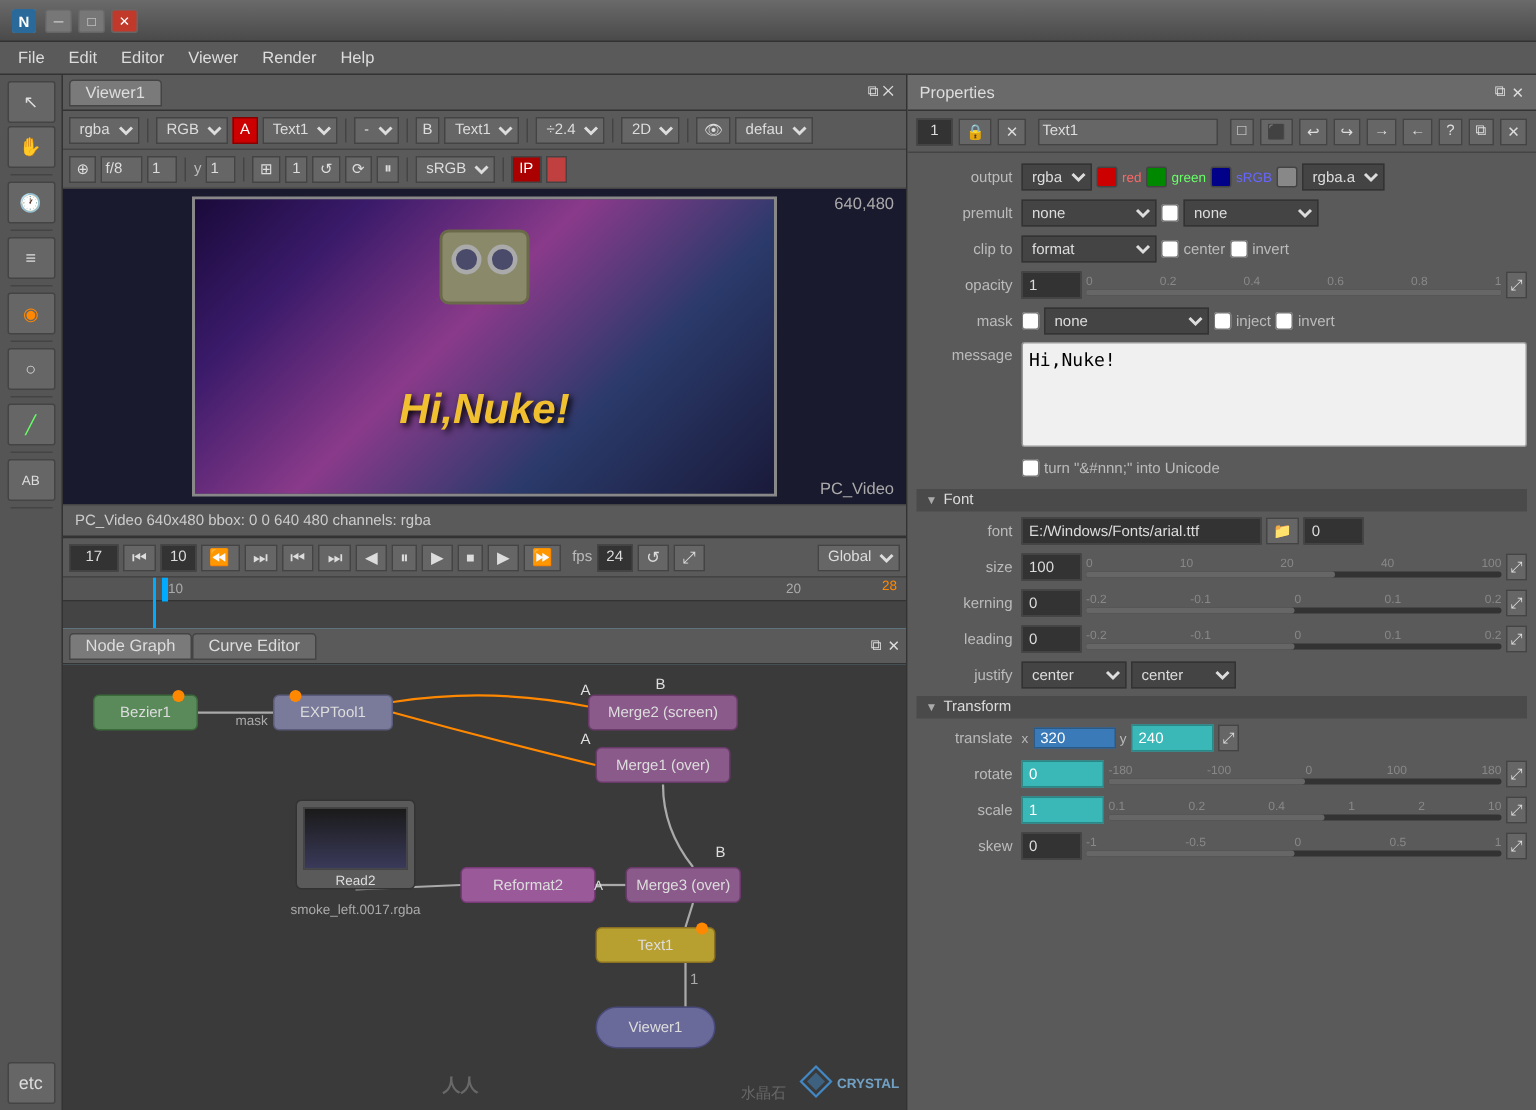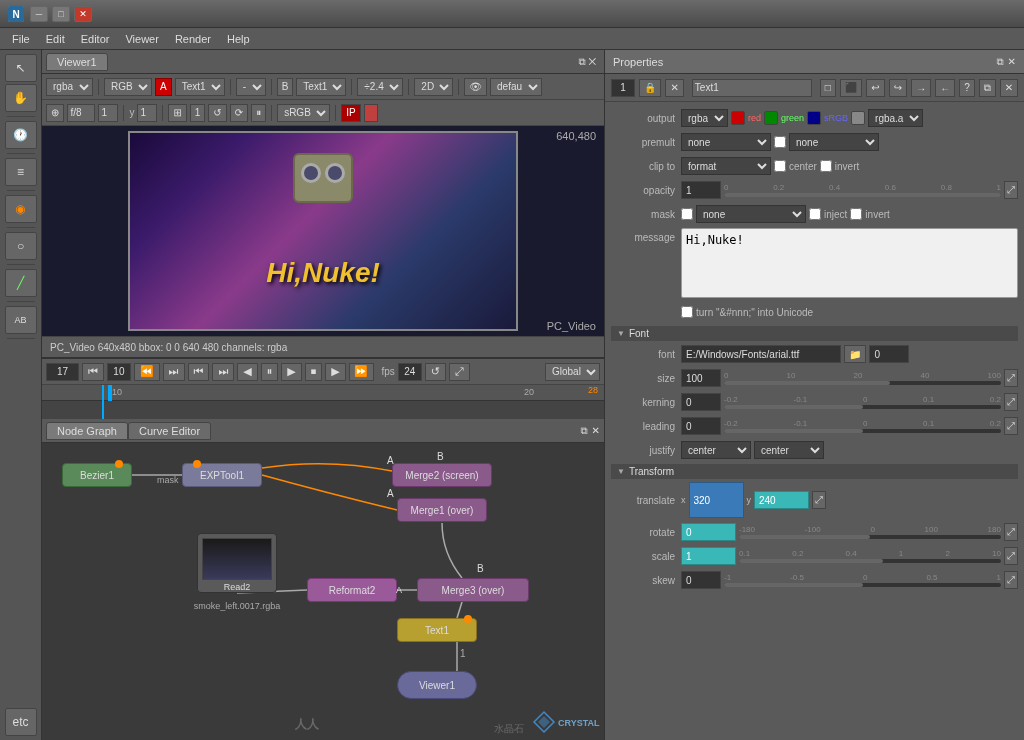--- a/index.html
+++ b/index.html
@@ -107,7 +107,7 @@
     .prop-textarea { background: #f0f0f0; border: 1px solid #999; color: #000; font-size: 12px; padding: 4px; width: 100%; height: 70px; resize: none; border-radius: 2px; }
     .section-header { background: #4a4a4a; padding: 2px 6px; font-size: 10px; color: #ddd; margin-bottom: 3px; display: flex; align-items: center; gap: 4px; cursor: pointer; }
     .section-arrow { color: #aaa; font-size: 8px; }
-    .prop-input-blue { background: #3a7ab8; border: 1px solid #2a5a88; color: #fff; font-size: 10px; height: 36px; padding: 0 4px; width: 55px; }
+    .prop-input-blue { background: #3a7ab8; border: 1px solid #2a5a88; color: #fff; font-size: 10px; height: 14px; padding: 0 4px; width: 55px; }
     .prop-input-cyan { background: #3ab8b8; border: 1px solid #2a8888; color: #fff; font-size: 10px; height: 18px; padding: 0 4px; width: 55px; }
 
     

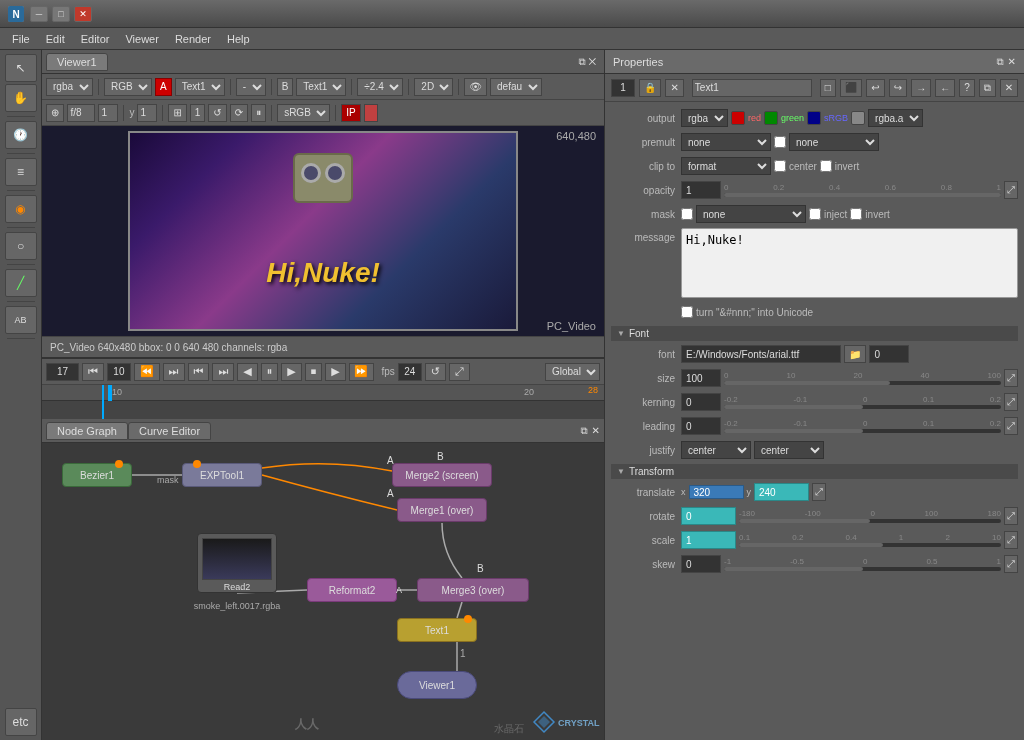--- a/index.html
+++ b/index.html
@@ -76,7 +76,7 @@
     .node-read2 { background: #5a5a5a; width: 80px; height: 60px; top: 90px; left: 155px; display: flex; flex-direction: column; align-items: center; justify-content: flex-end; color: #ddd; border-color: #333; }
     .node-read2 .thumb { width: 70px; height: 42px; background: #2a2a2a; border: 1px solid #444; margin-bottom: 2px; }
     .node-reformat { background: #9a5a9a; width: 90px; height: 24px; top: 135px; left: 265px; display: flex; align-items: center; justify-content: center; color: #ddd; border-color: #7a3a7a; }
-    .node-merge3 { background: #8a5a8a; width: 112px; height: 24px; top: 135px; left: 375px; display: flex; align-items: center; justify-content: center; color: #ddd; border-color: #6a3a6a; }
+    .node-merge3 { background: #8a5a8a; width: 77px; height: 24px; top: 135px; left: 375px; display: flex; align-items: center; justify-content: center; color: #ddd; border-color: #6a3a6a; }
     .node-text { background: #b8a030; width: 80px; height: 24px; top: 175px; left: 355px; display: flex; align-items: center; justify-content: center; color: #ddd; border-color: #8a7020; }
     .node-viewer { background: #6a6a9a; width: 80px; height: 28px; top: 228px; left: 355px; display: flex; align-items: center; justify-content: center; color: #ddd; border-radius: 14px; border-color: #4a4a7a; }
     .node-dot { width: 8px; height: 8px; border-radius: 50%; position: absolute; }

